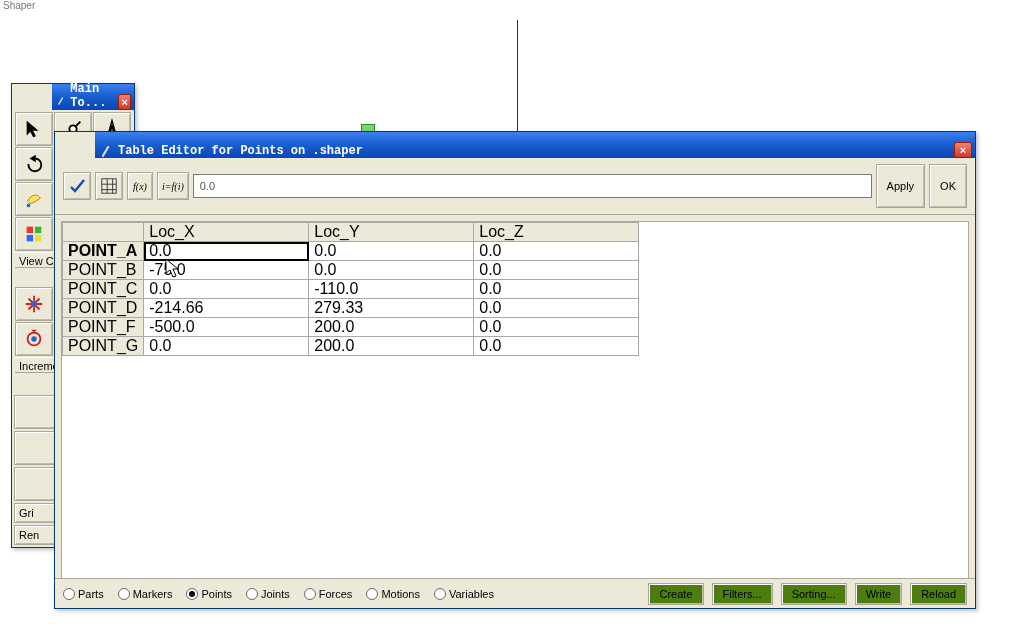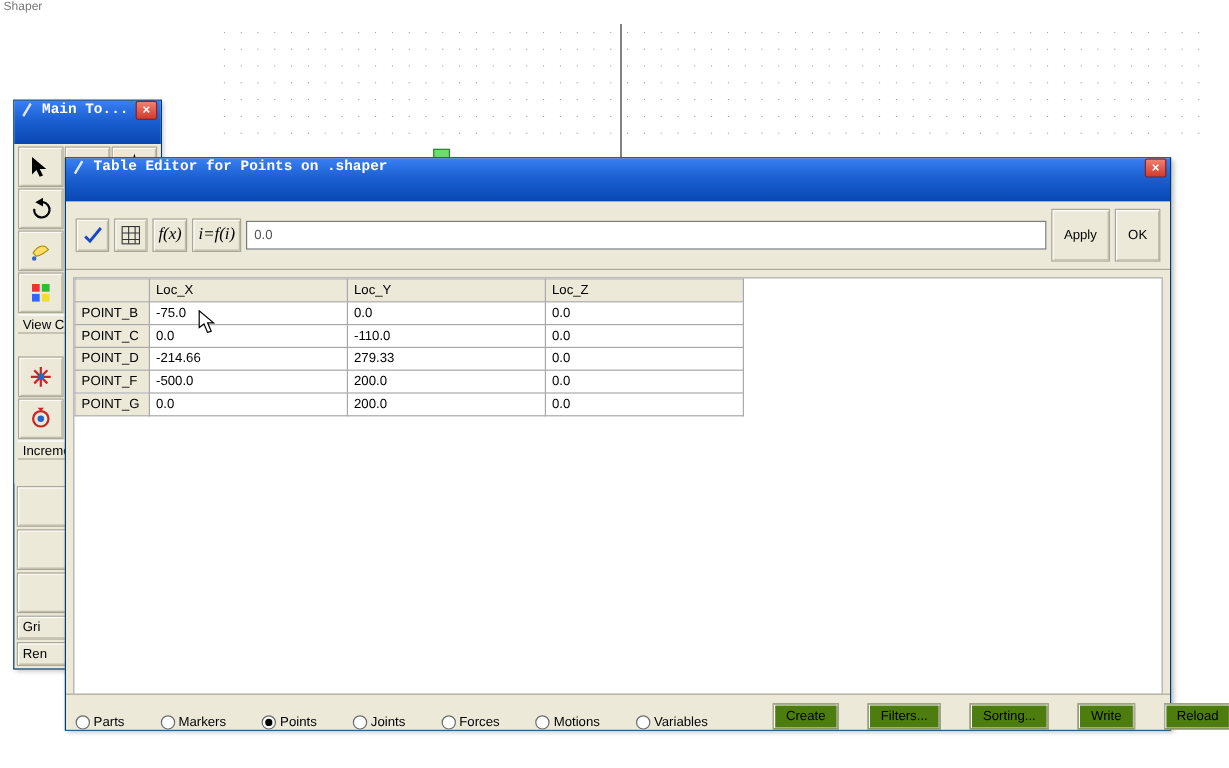--- a/index.html
+++ b/index.html
@@ -33,10 +33,10 @@
     box-shadow: 2px 2px 4px rgba(0,0,0,.25);
   }
   .titlebar {
-    height: 36px;
+    height: 26px;
     background: linear-gradient(to bottom, #3a80f4 0%, #1b5fd0 45%, #0947b3 100%);
-    color: #fff; display: flex; align-items: flex-start; padding: 0 3px 0 5px;
-    font-family: "Courier New", monospace; font-size: 12px; font-weight: bold;
+    color: #fff; display: flex; align-items: flex-end; padding: 0 3px 0 5px;
+    font-family: "Courier New", monospace; font-size: 12px; font-weight: bold; margin-left: 40px;
   }
   .titlebar .tb-icon {
     width: 14px; height: 14px; margin-right: 4px; display:inline-block;

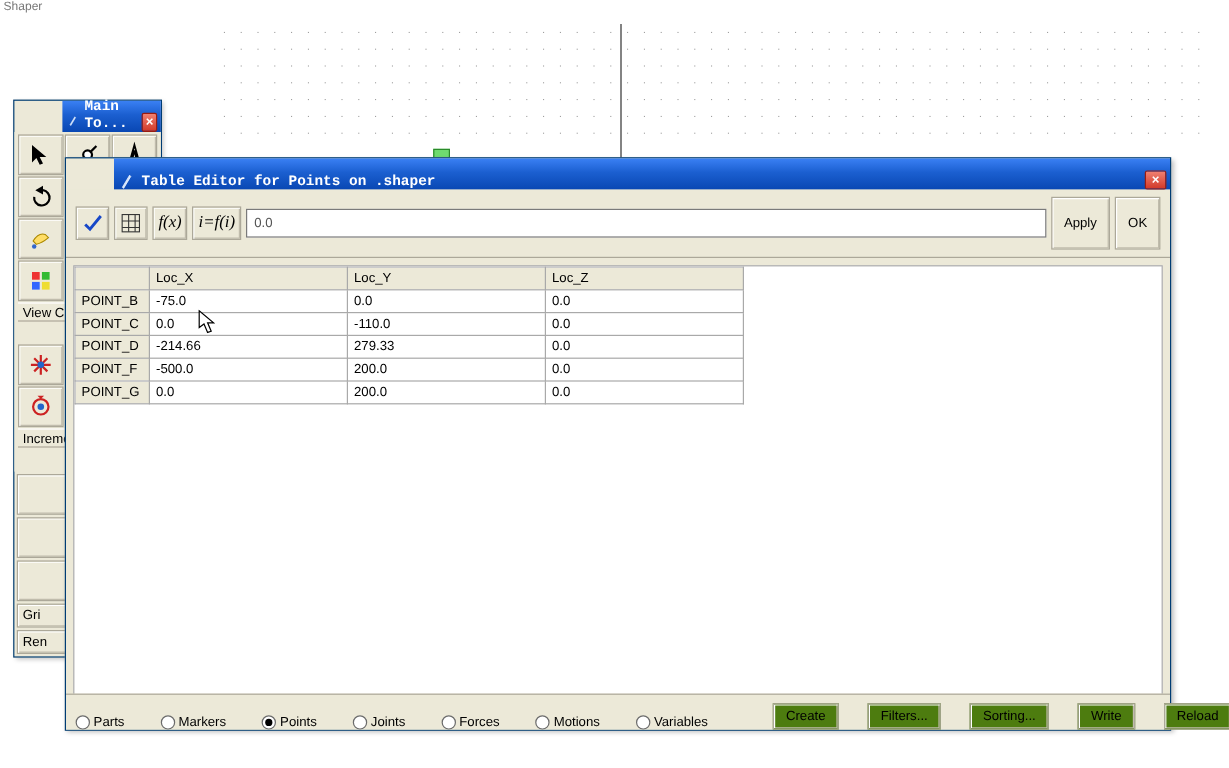--- a/index.html
+++ b/index.html
@@ -90,7 +90,7 @@
     border:1px solid #aca899; background:#ece9d8;
     box-shadow: inset 1px 1px 0 #fff, inset -1px -1px 0 #c0bcac;
     display:flex; align-items:center; justify-content:center;
-    font-family: Georgia, "Times New Roman", serif; font-size:14px;
+    font-family: Georgia, "Times New Roman", serif; font-size:10px;
   }
   .toolbar .tbtn2.fx { font-style: italic; }
   .toolbar .valuebox {

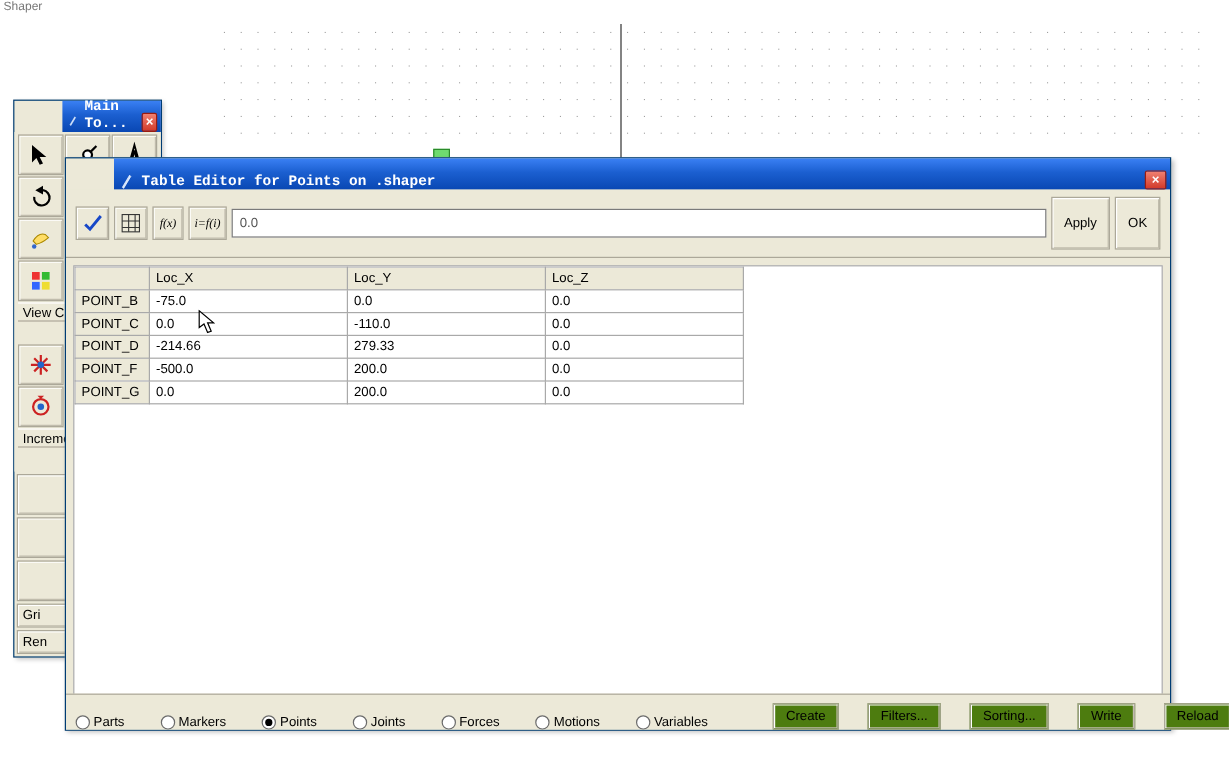--- a/index.html
+++ b/index.html
@@ -111,7 +111,7 @@
   }
   th, td {
     border: 1px solid #a9a9a9; height: 19px; padding: 0 5px;
-    text-align: left; font-size: 11px; background:#fff;
+    text-align: left; font-size: 16px; background:#fff;
     overflow:hidden; white-space:nowrap;
   }
   th {

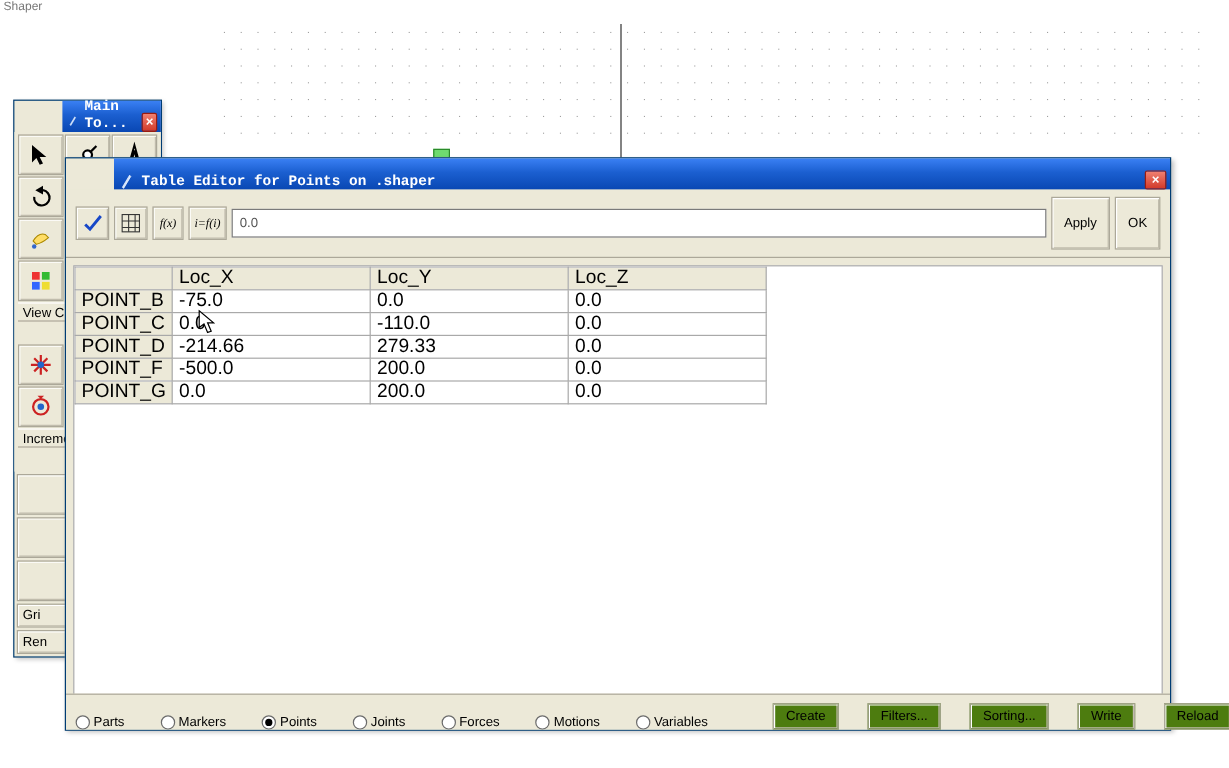--- a/index.html
+++ b/index.html
@@ -314,6 +314,12 @@
       </thead>
       <tbody id="tbody">
           <tr>
+            <th class="rowhdr sel">POINT_A</th>
+            <td class="sel">0.0</td>
+            <td>0.0</td>
+            <td>0.0</td>
+          </tr>
+          <tr>
             <th class="rowhdr">POINT_B</th>
             <td>-75.0</td>
             <td>0.0</td>

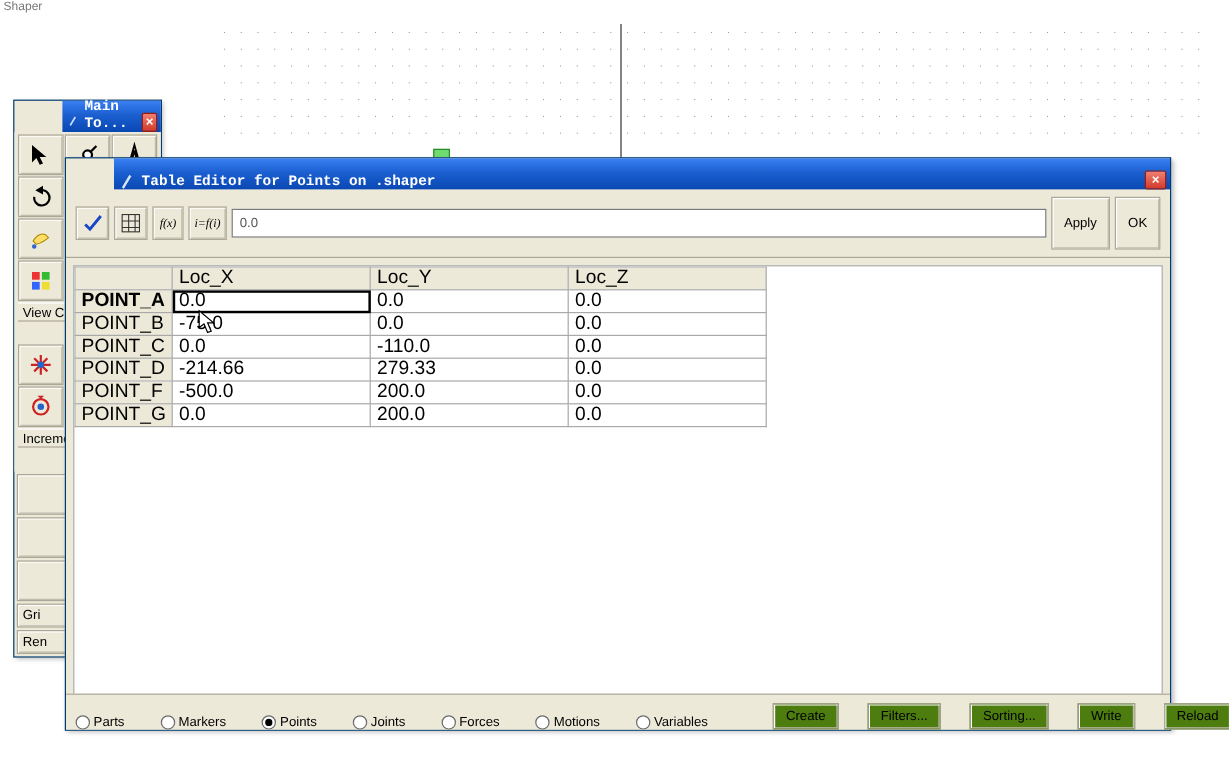--- a/index.html
+++ b/index.html
@@ -134,7 +134,7 @@
   .footer {
     position:absolute; left:0; right:0; bottom:0; height:30px;
     background:#ece9d8; border-top:1px solid #aca899;
-    display:flex; align-items:flex-end; padding:0 8px; gap:20px;
+    display:flex; align-items:center; padding:0 8px; gap:4px;
   }
   .radiogrp { display:flex; align-items:center; gap:3px; margin-right:10px;}
   .radio {

